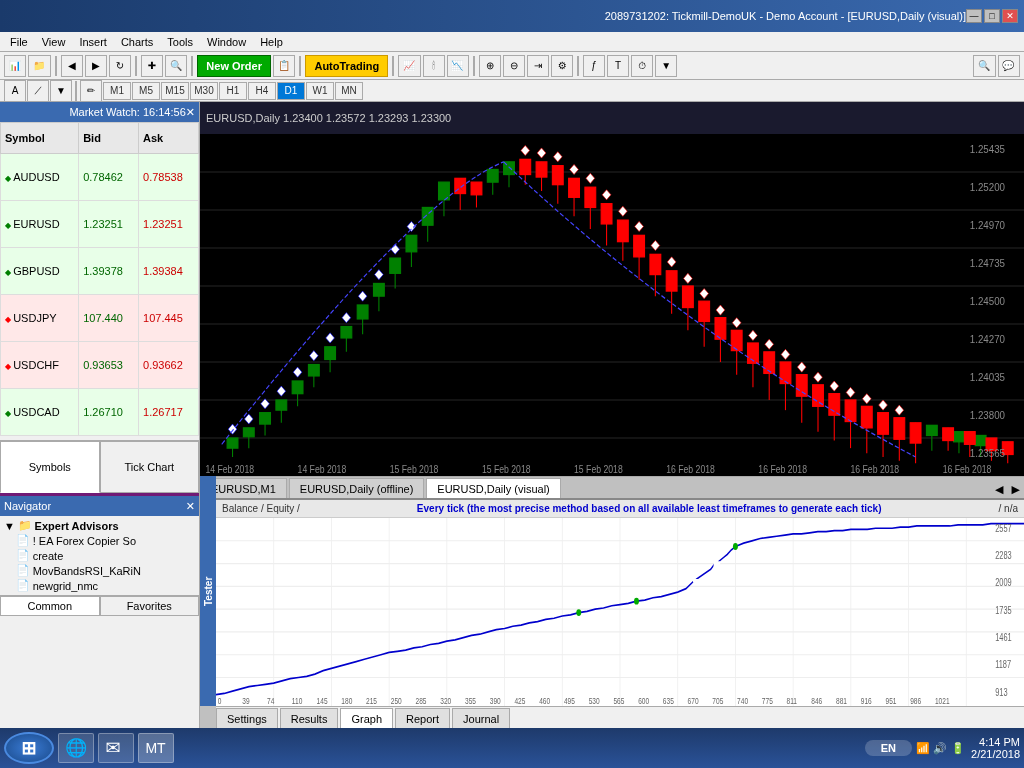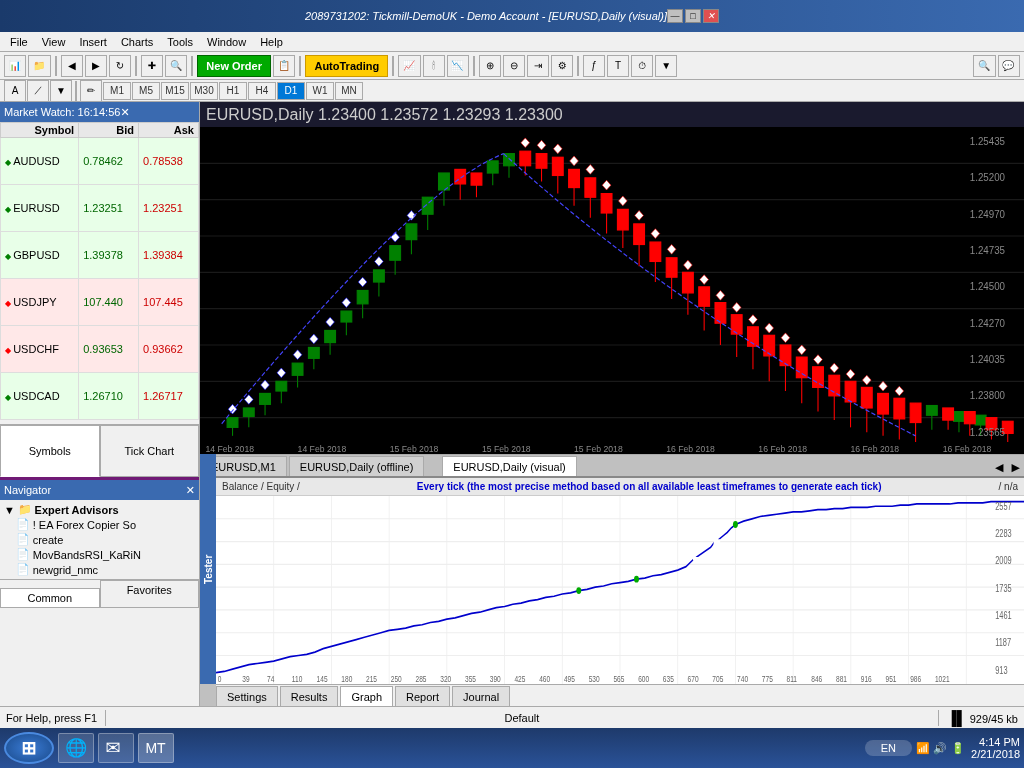--- a/index.html
+++ b/index.html
@@ -12,10 +12,9 @@
       height: 22px;
       display: flex;
       align-items: center;
-      justify-content: center;
+      justify-content: flex-end;
       padding: 16px 6px;
       font-size: 11px;
-      font-style: italic;
     }
     #title-controls { display: flex; gap: 2px; }
     #title-controls span {

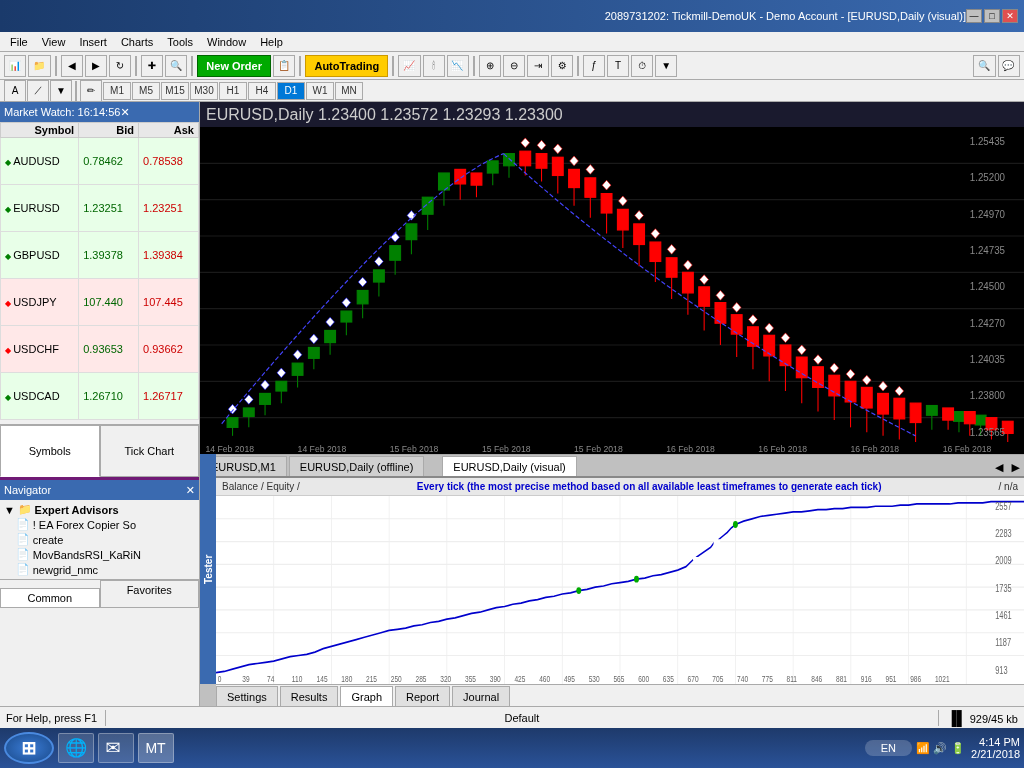--- a/index.html
+++ b/index.html
@@ -92,7 +92,7 @@
       color: white;
       padding: 2px 4px;
       display: flex;
-      justify-content: flex-start;
+      justify-content: flex-end;
       align-items: center;
       font-size: 11px;
       height: 20px;

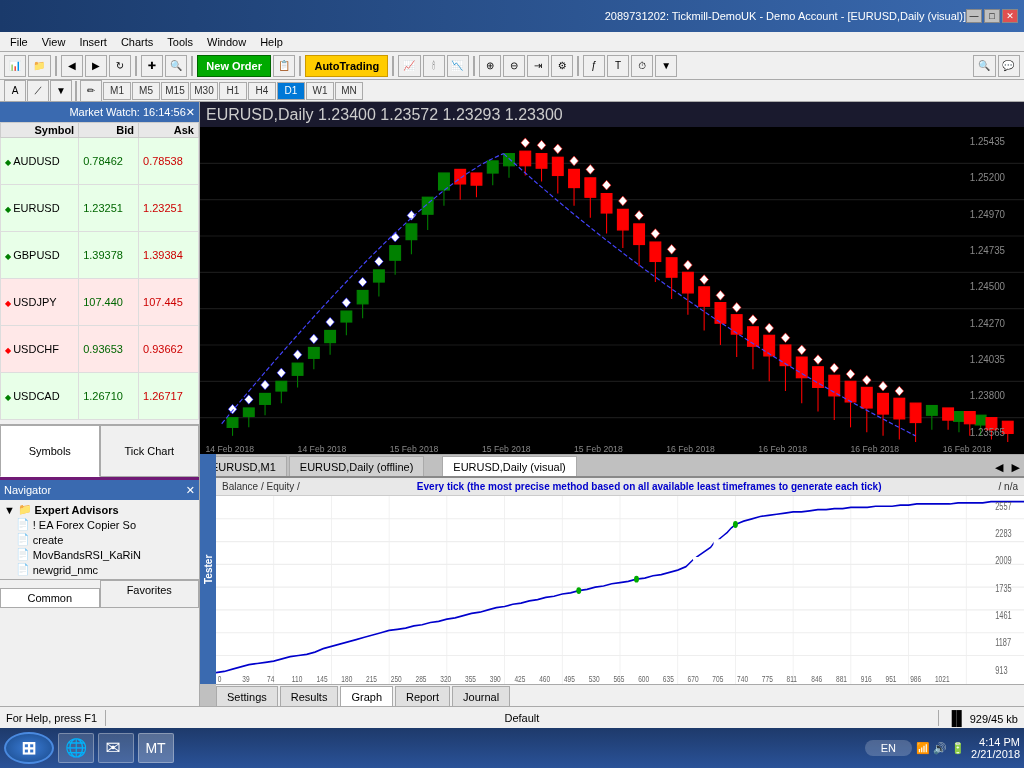--- a/index.html
+++ b/index.html
@@ -173,9 +173,9 @@
     #chart-info-bar {
       background: #1a1a2e;
       color: #aaa;
-      font-size: 16px;
+      font-size: 11px;
       padding: 2px 6px;
-      height: 25px;
+      height: 32px;
       display: flex;
       align-items: center;
     }

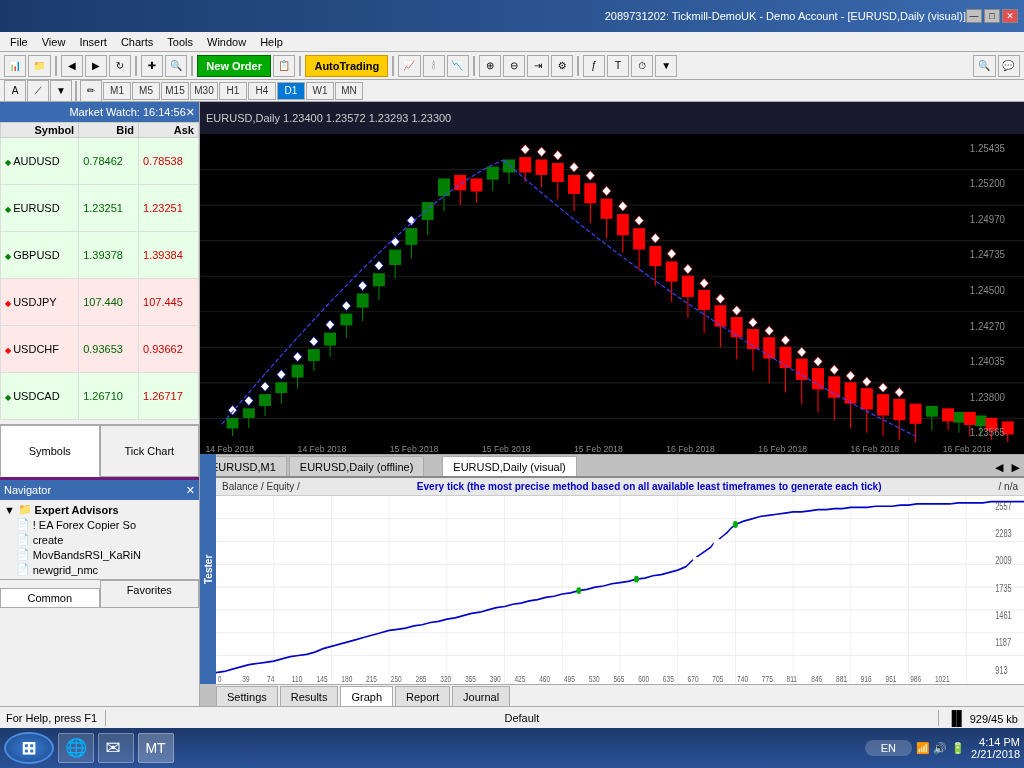--- a/index.html
+++ b/index.html
@@ -106,8 +106,8 @@
     #market-watch-table th {
       background: #e8e8e8;
       border: 1px solid #ccc;
-      padding: 1px 4px;
-      text-align: right;
+      padding: 9px 4px;
+      text-align: left;
     }
     #market-watch-table td {
       border: 1px solid #ddd;

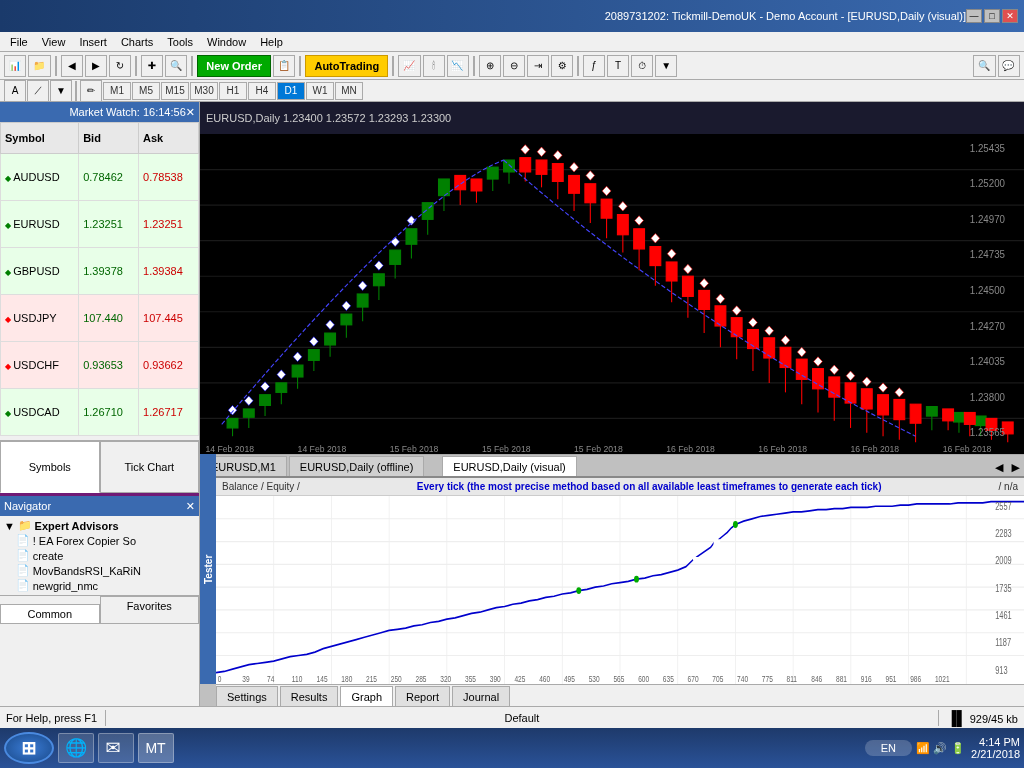--- a/index.html
+++ b/index.html
@@ -206,7 +206,7 @@
       background: #d0d0d0; margin-right: 2px;
       height: 20px; display: flex; align-items: center;
     }
-    .chart-tab.active { background: white; color: black; margin-left: 16px; }
+    .chart-tab.active { background: white; color: black; }
     .chart-tab-nav { margin-left: auto; display: flex; }
     .chart-tab-nav span { cursor: pointer; padding: 2px 4px; font-size: 11px; }
     #tester-label {

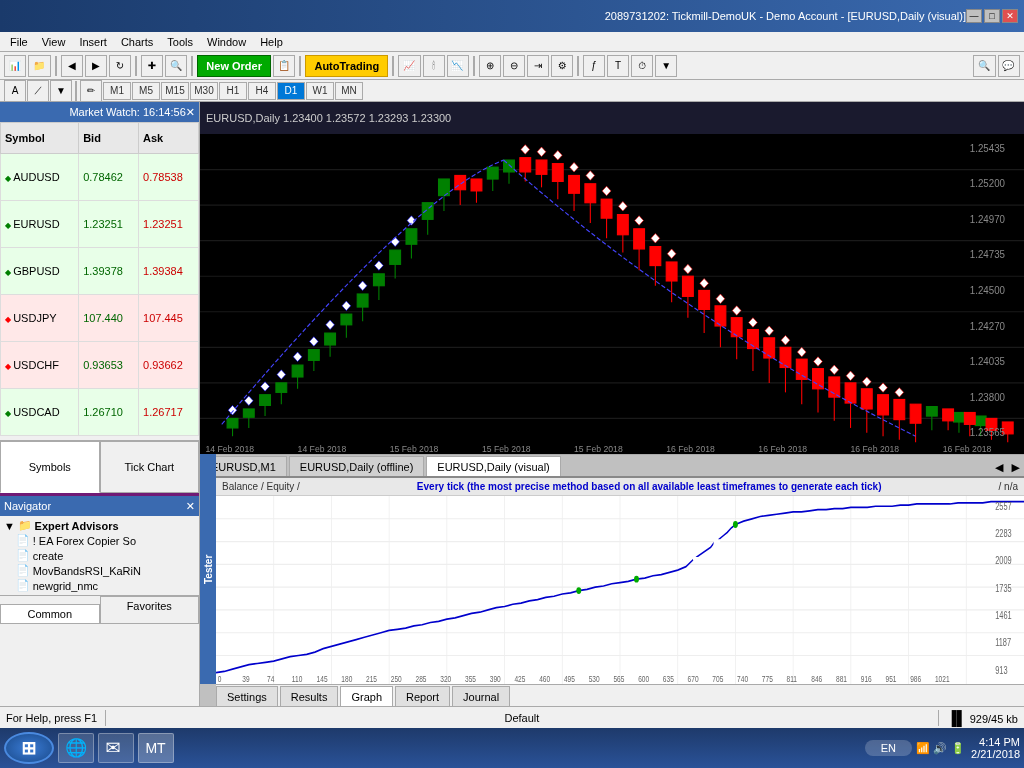--- a/index.html
+++ b/index.html
@@ -160,7 +160,7 @@
       flex: 1; padding: 3px 4px; font-size: 11px; text-align: center;
       cursor: pointer; border: 1px solid #aaa; background: #f0f0f0;
     }
-    .nav-tab.active { background: white; margin-top: 8px; }
+    .nav-tab.active { background: white; }
 
     
     #chart-area {

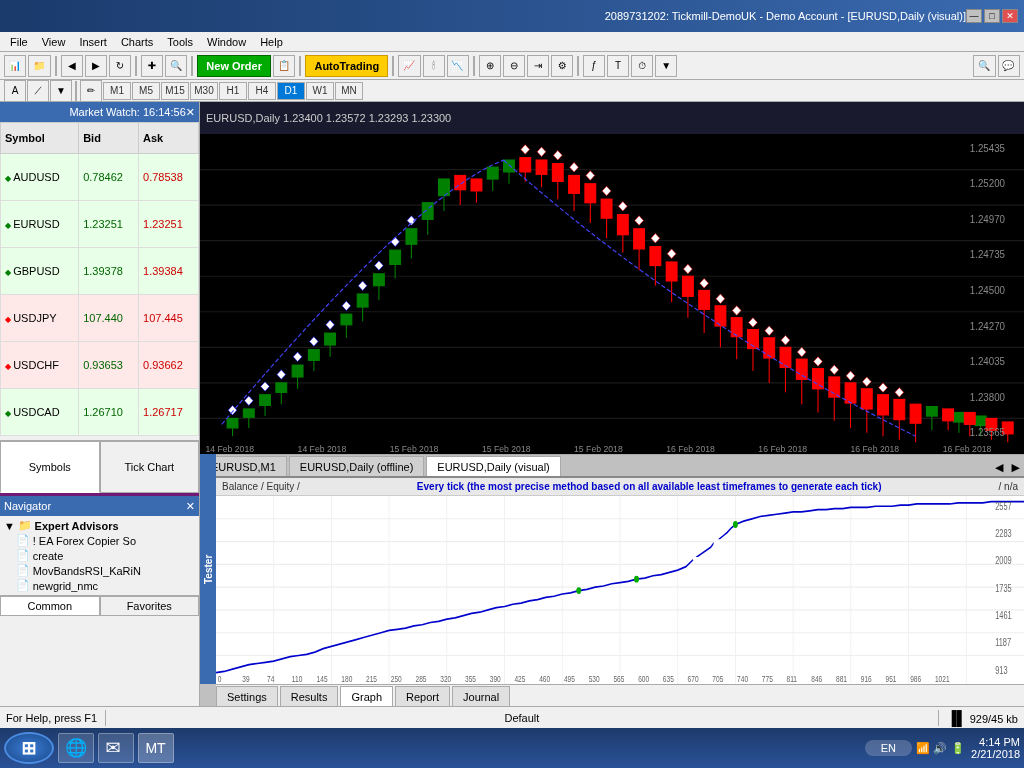--- a/index.html
+++ b/index.html
@@ -822,16 +822,6 @@
     </div>
   </div>
 
-  <div id="status-bar">
-    <span>For Help, press F1</span>
-    <div class="status-sep"></div>
-    <span style="flex:1; text-align:center;">Default</span>
-    <div class="status-sep"></div>
-    <span>
-      <span style="font-size:14px;">▐▌</span>
-      <span>929/45 kb</span>
-    </span>
-  </div>
 
   <div id="taskbar">
     <div id="start-btn">

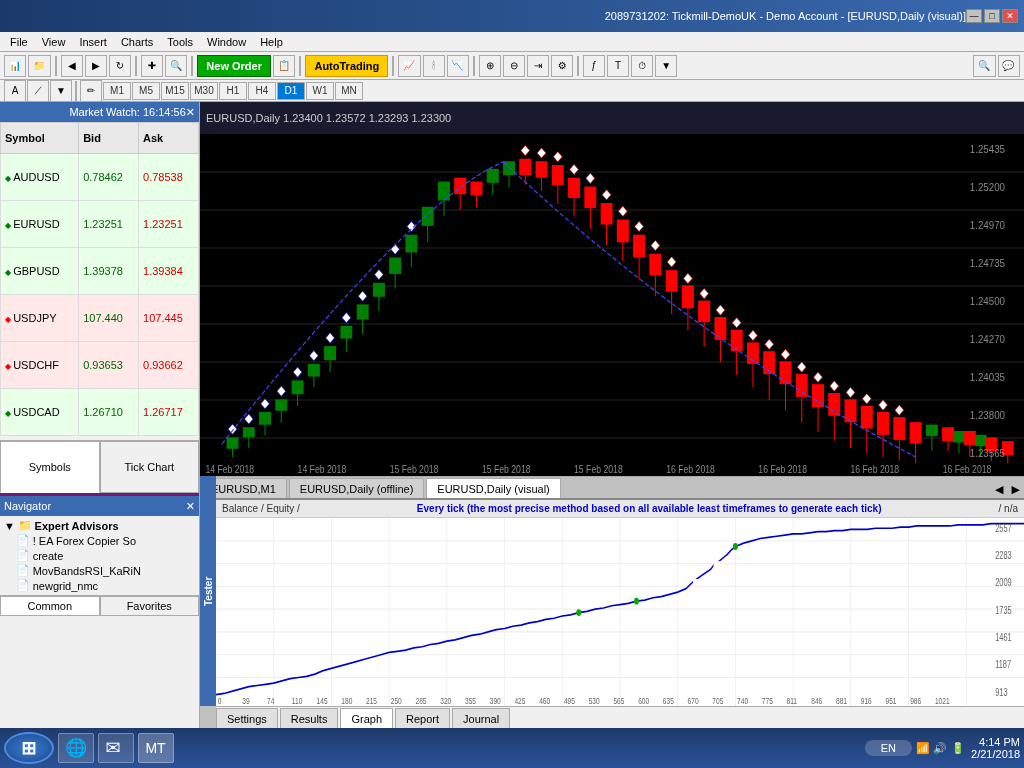--- a/index.html
+++ b/index.html
@@ -838,7 +838,7 @@
     </div>
     <div class="taskbar-right">
       <div class="sys-tray">
-        <span style="background:rgba(255,255,255,0.2); padding:2px 16px; border-radius:8px;">EN</span>
+        <span style="background:rgba(255,255,255,0.2); padding:2px 16px; border-radius:8px;font-weight:bold;">EN</span>
         <span>📶</span>
         <span>🔊</span>
         <span>🔋</span>

